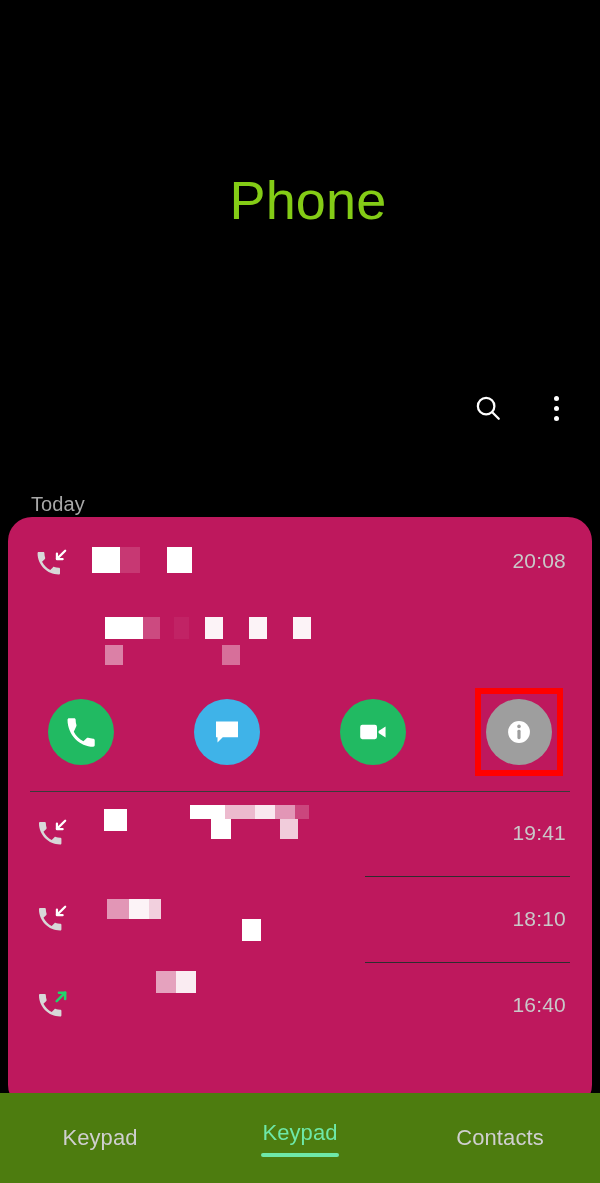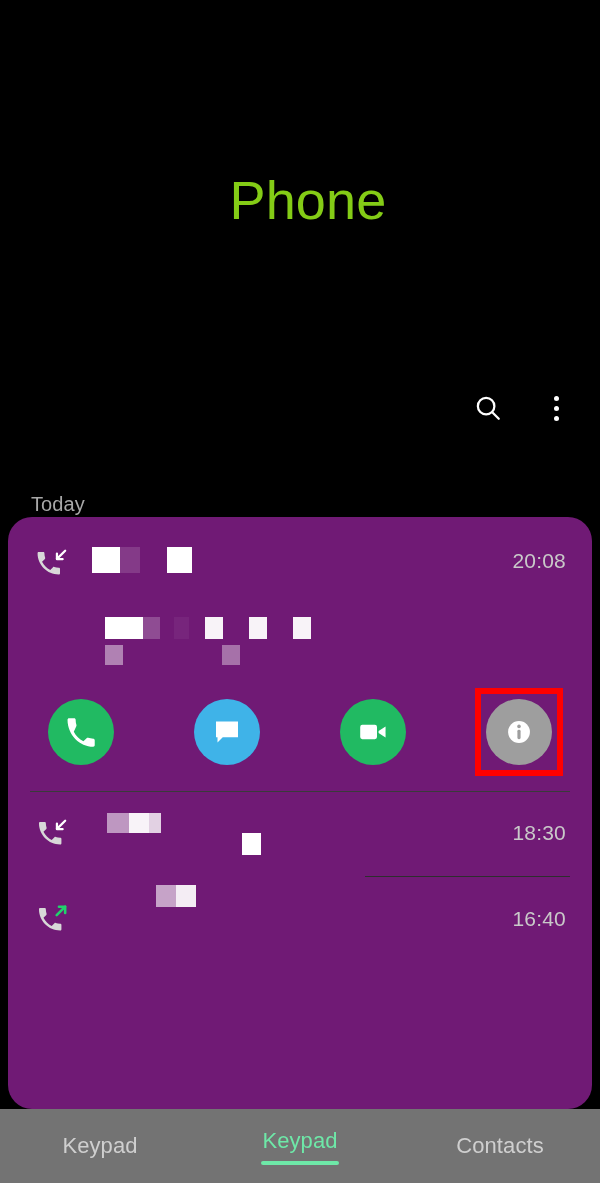--- a/index.html
+++ b/index.html
@@ -94,7 +94,7 @@
     top: 517px;
     width: 584px;
     height: 592px;
-    background: #701a75;
+    background: #be185d;
     border-radius: 24px;
     overflow: hidden;
   }

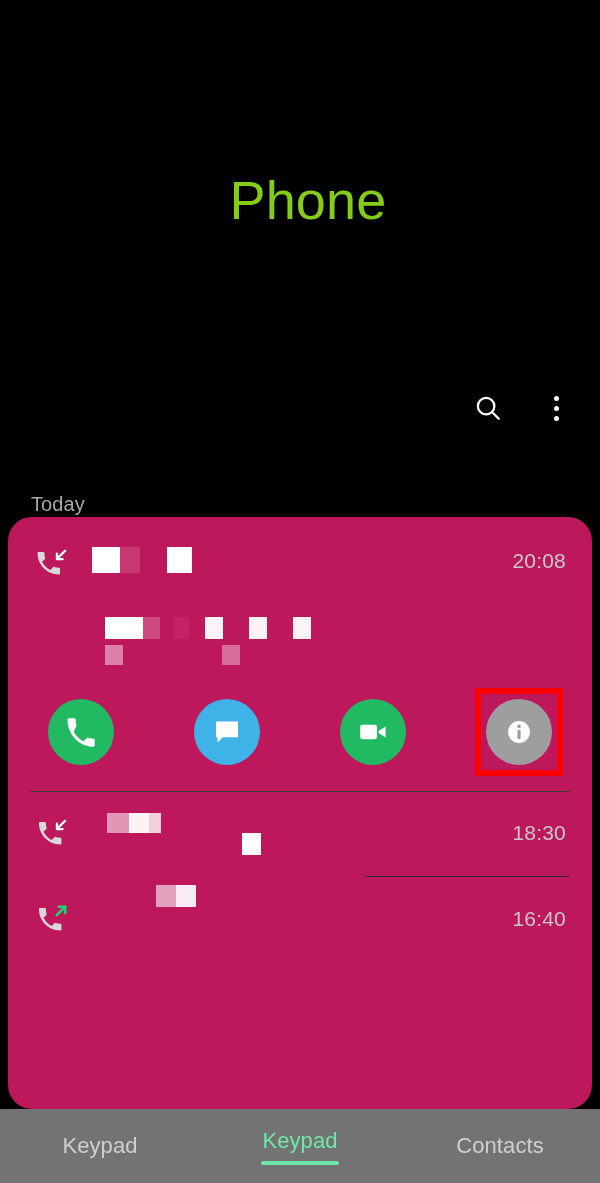--- a/index.html
+++ b/index.html
@@ -353,6 +353,25 @@
     </div>
 
     <div id="call-rows">
+        <div class="call-row">
+          <svg class="row-icon" viewBox="0 0 24 24">
+  <path d="M6.6 10.8c1.5 2.9 3.7 5.1 6.6 6.6l2.2-2.2c0.3-0.3 0.7-0.4 1-0.2 1.1 0.4 2.3 0.6 3.6 0.6 0.6 0 1 0.4 1 1V20c0 0.6-0.4 1-1 1C10.6 21 3 13.4 3 4c0-0.6 0.4-1 1-1h3.5c0.6 0 1 0.4 1 1 0 1.2 0.2 2.4 0.6 3.6 0.1 0.3 0 0.7-0.2 1L6.6 10.8z" fill="#d8d8d8" transform="scale(0.88) translate(1,1)"></path>
+  <g stroke="#ffffff" stroke-width="1.6" fill="none" stroke-linecap="round" stroke-linejoin="round">
+    <line x1="22" y1="2.6" x2="16.2" y2="8.4"></line>
+    <polyline points="16.2,4.6 16.2,8.6 20.2,8.6"></polyline>
+  </g>
+          </svg>
+          <span class="rb" style="position: absolute; left: 96px; top: 18px; width: 23px; height: 22px; opacity: 1;"></span>
+          <span class="rb" style="position: absolute; left: 182px; top: 14px; width: 35px; height: 14px; opacity: 1;"></span>
+          <span class="rb" style="position: absolute; left: 217px; top: 14px; width: 30px; height: 14px; opacity: 0.7;"></span>
+          <span class="rb" style="position: absolute; left: 247px; top: 14px; width: 20px; height: 14px; opacity: 0.9;"></span>
+          <span class="rb" style="position: absolute; left: 267px; top: 14px; width: 20px; height: 14px; opacity: 0.55;"></span>
+          <span class="rb" style="position: absolute; left: 287px; top: 14px; width: 14px; height: 14px; opacity: 0.2;"></span>
+          <span class="rb" style="position: absolute; left: 203px; top: 28px; width: 20px; height: 20px; opacity: 1;"></span>
+          <span class="rb" style="position: absolute; left: 272px; top: 28px; width: 18px; height: 20px; opacity: 0.78;"></span>
+          <div class="row-time">19:41</div>
+          <div class="row-divider"></div>
+        </div>
         <div class="call-row">
           <svg class="row-icon" viewBox="0 0 24 24">
   <path d="M6.6 10.8c1.5 2.9 3.7 5.1 6.6 6.6l2.2-2.2c0.3-0.3 0.7-0.4 1-0.2 1.1 0.4 2.3 0.6 3.6 0.6 0.6 0 1 0.4 1 1V20c0 0.6-0.4 1-1 1C10.6 21 3 13.4 3 4c0-0.6 0.4-1 1-1h3.5c0.6 0 1 0.4 1 1 0 1.2 0.2 2.4 0.6 3.6 0.1 0.3 0 0.7-0.2 1L6.6 10.8z" fill="#d8d8d8" transform="scale(0.88) translate(1,1)"></path>

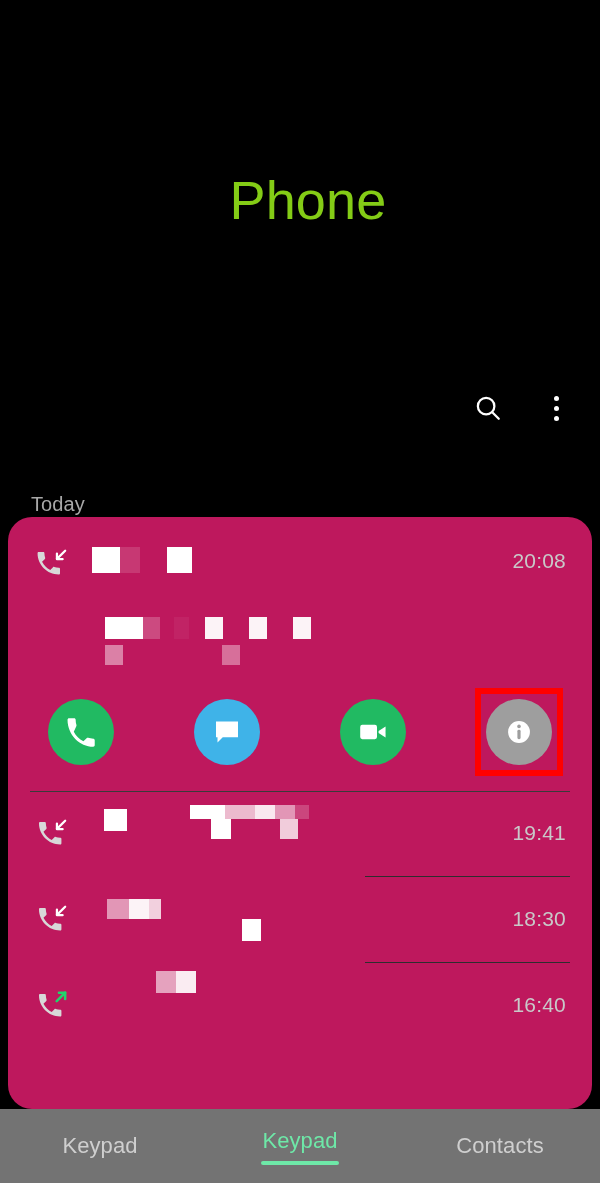--- a/index.html
+++ b/index.html
@@ -384,7 +384,7 @@
           <span class="rb" style="position: absolute; left: 121px; top: 22px; width: 20px; height: 20px; opacity: 0.95;"></span>
           <span class="rb" style="position: absolute; left: 141px; top: 22px; width: 12px; height: 20px; opacity: 0.8;"></span>
           <span class="rb" style="position: absolute; left: 234px; top: 42px; width: 19px; height: 22px; opacity: 1;"></span>
-          <div class="row-time">18:30</div>
+          <div class="row-time">18:10</div>
           <div class="row-divider"></div>
         </div>
         <div class="call-row">

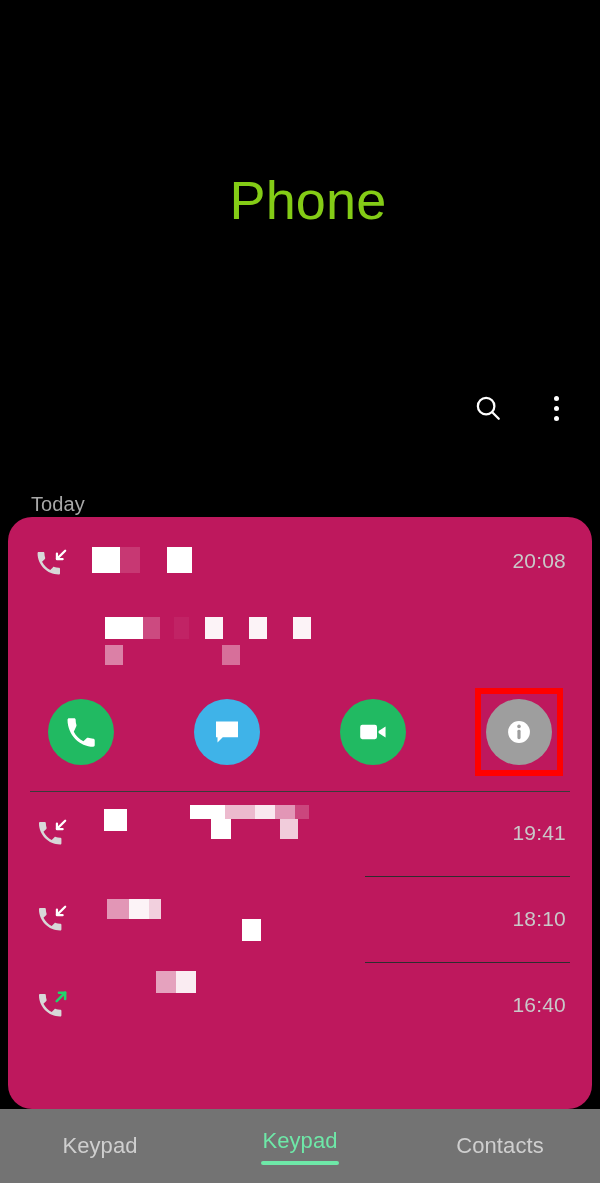--- a/index.html
+++ b/index.html
@@ -214,8 +214,8 @@
     left: 0;
     bottom: 0;
     width: 600px;
-    height: 74px;
-    background: #737373;
+    height: 90px;
+    background: #4d7c0f;
     display: flex;
     align-items: center;
     justify-content: center;

